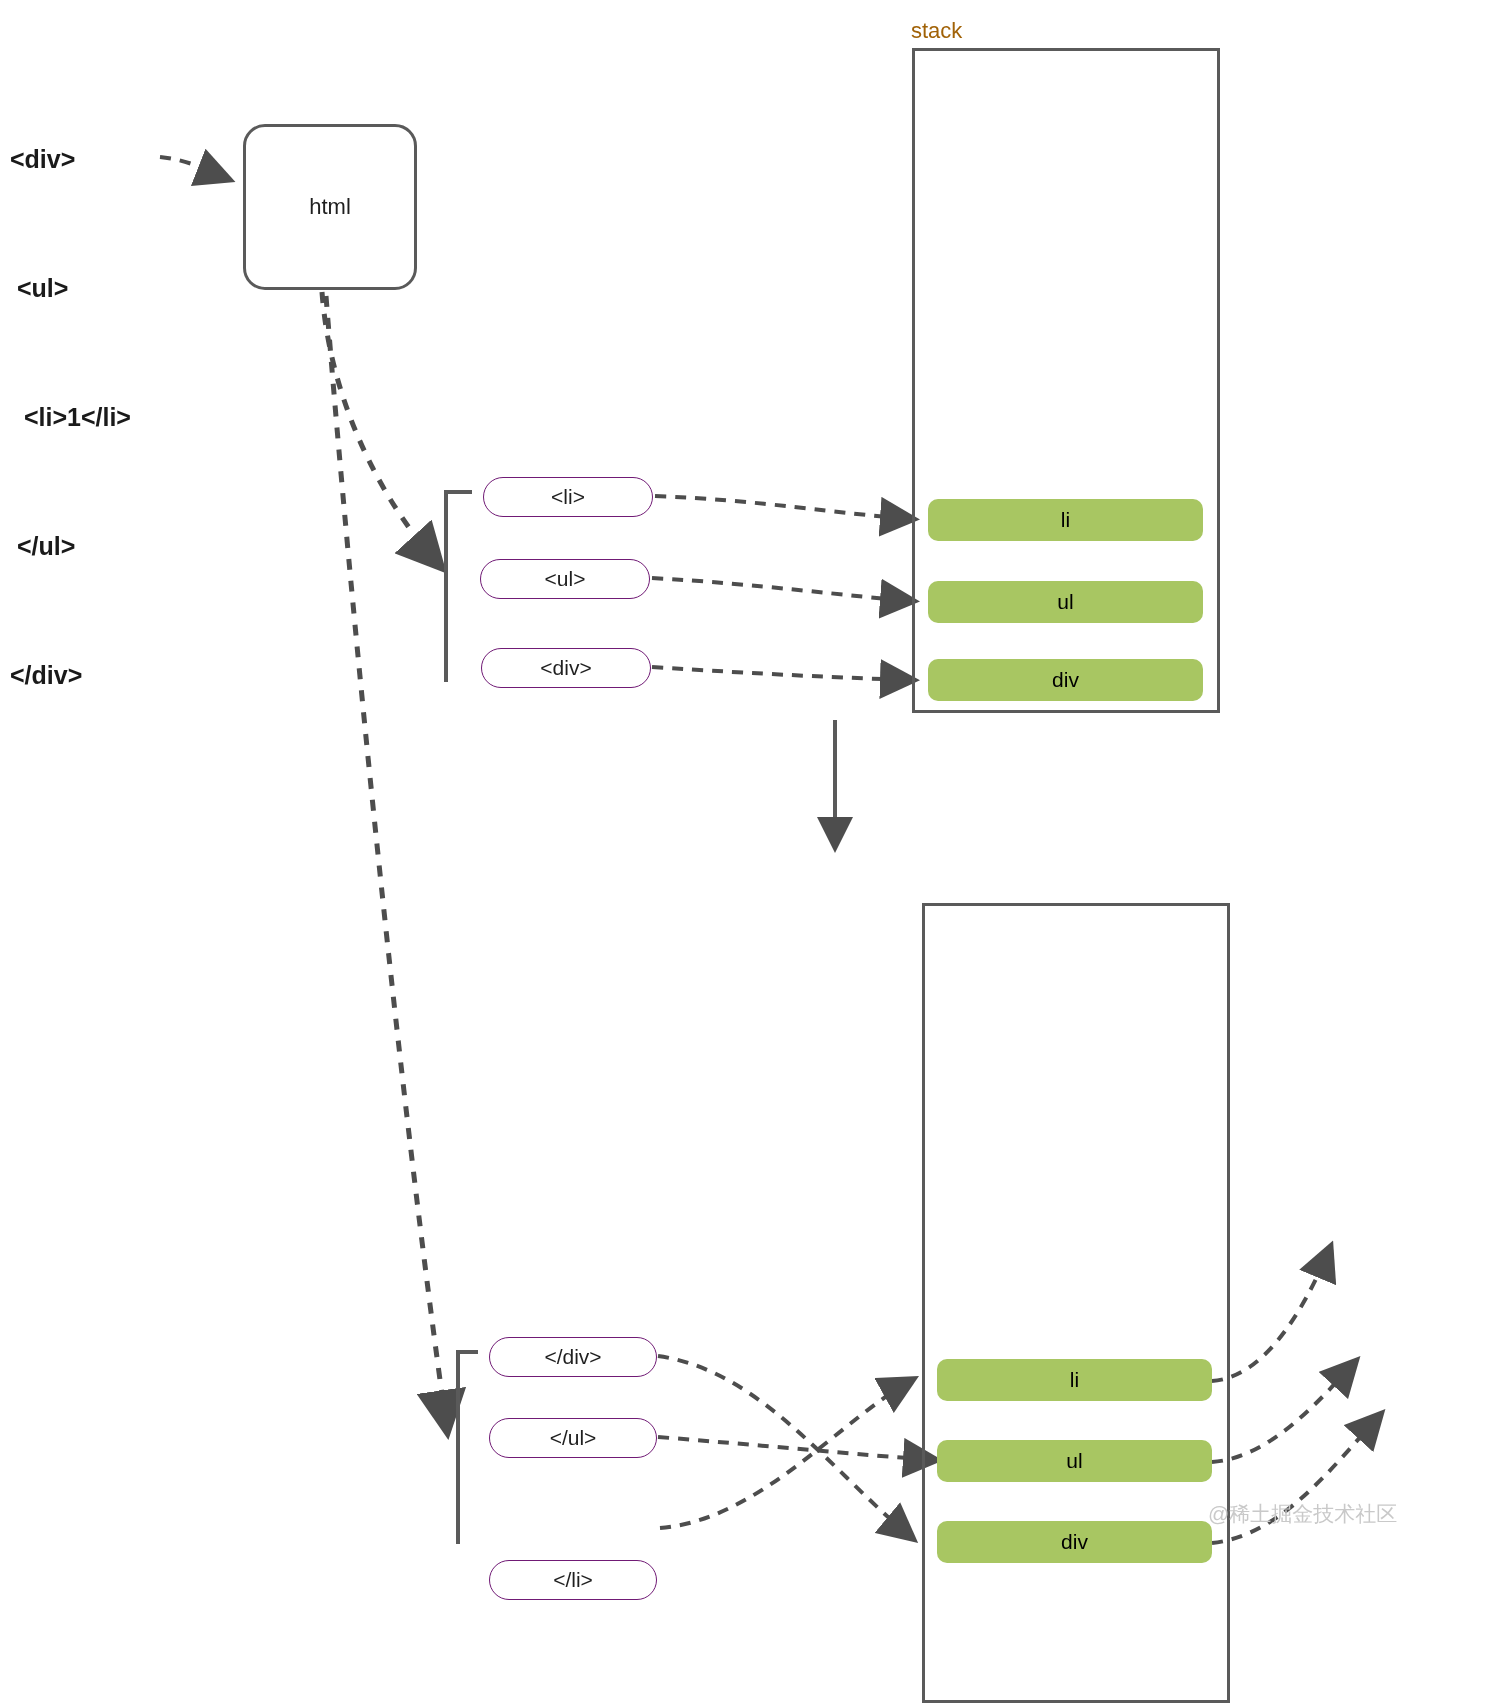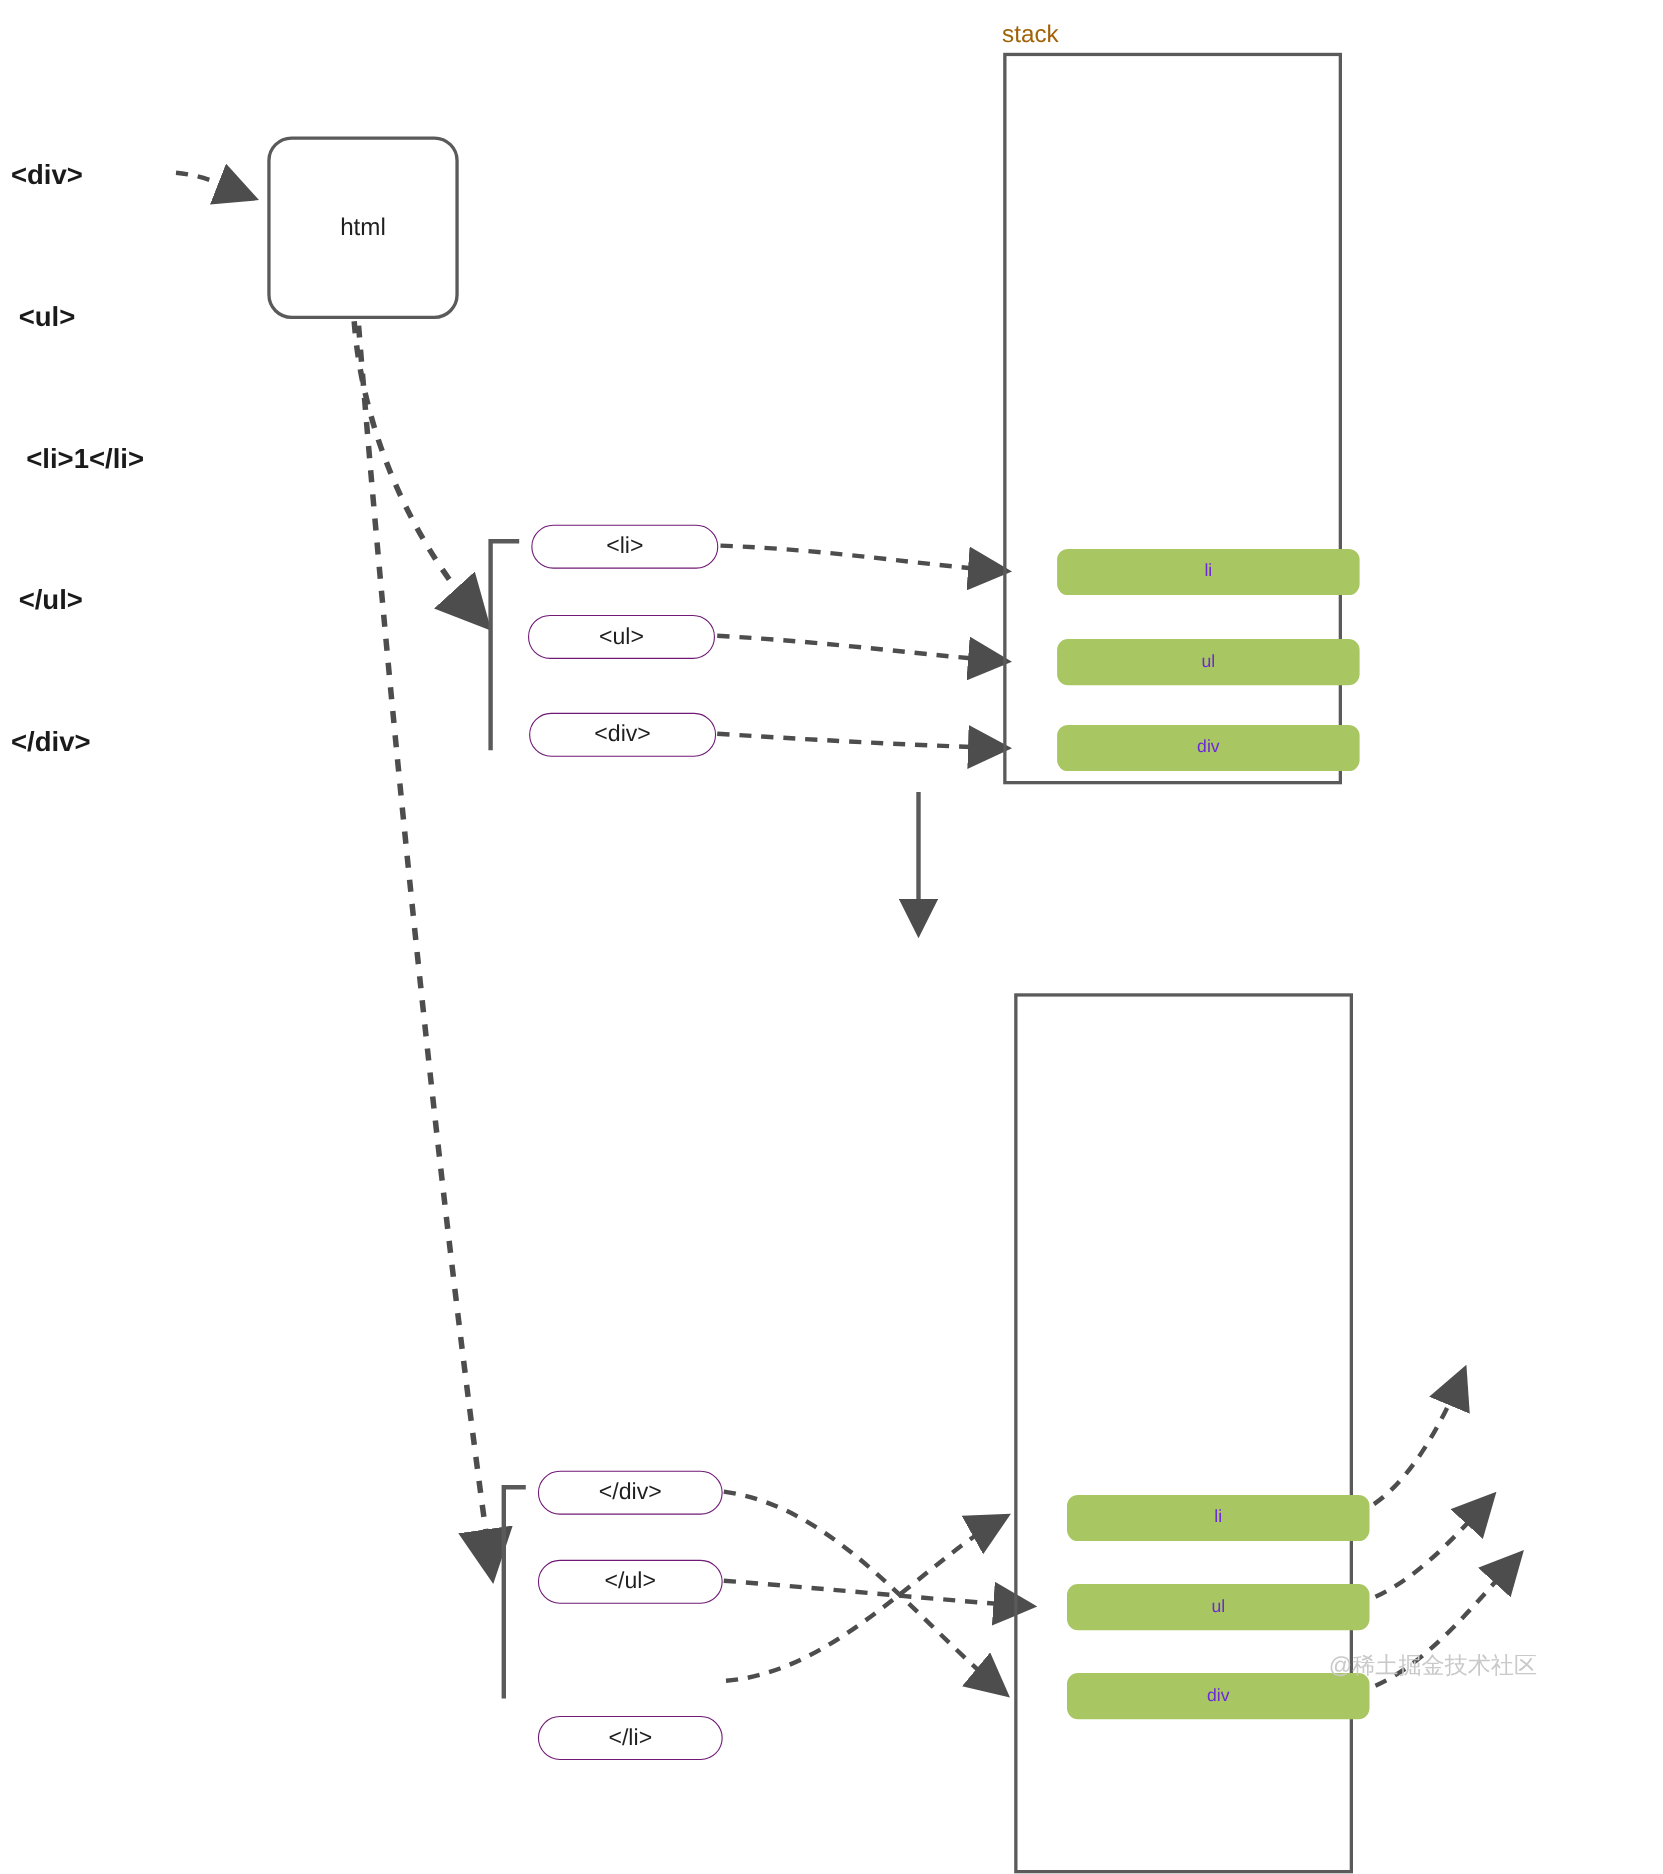--- a/index.html
+++ b/index.html
@@ -97,9 +97,8 @@
     display: flex;
     align-items: center;
     justify-content: center;
-    font-size: 16px;
-    color: #6d28d9;
-    margin-left: 33px;
+    font-size: 21px;
+    color: #000000;
   }
 
   

